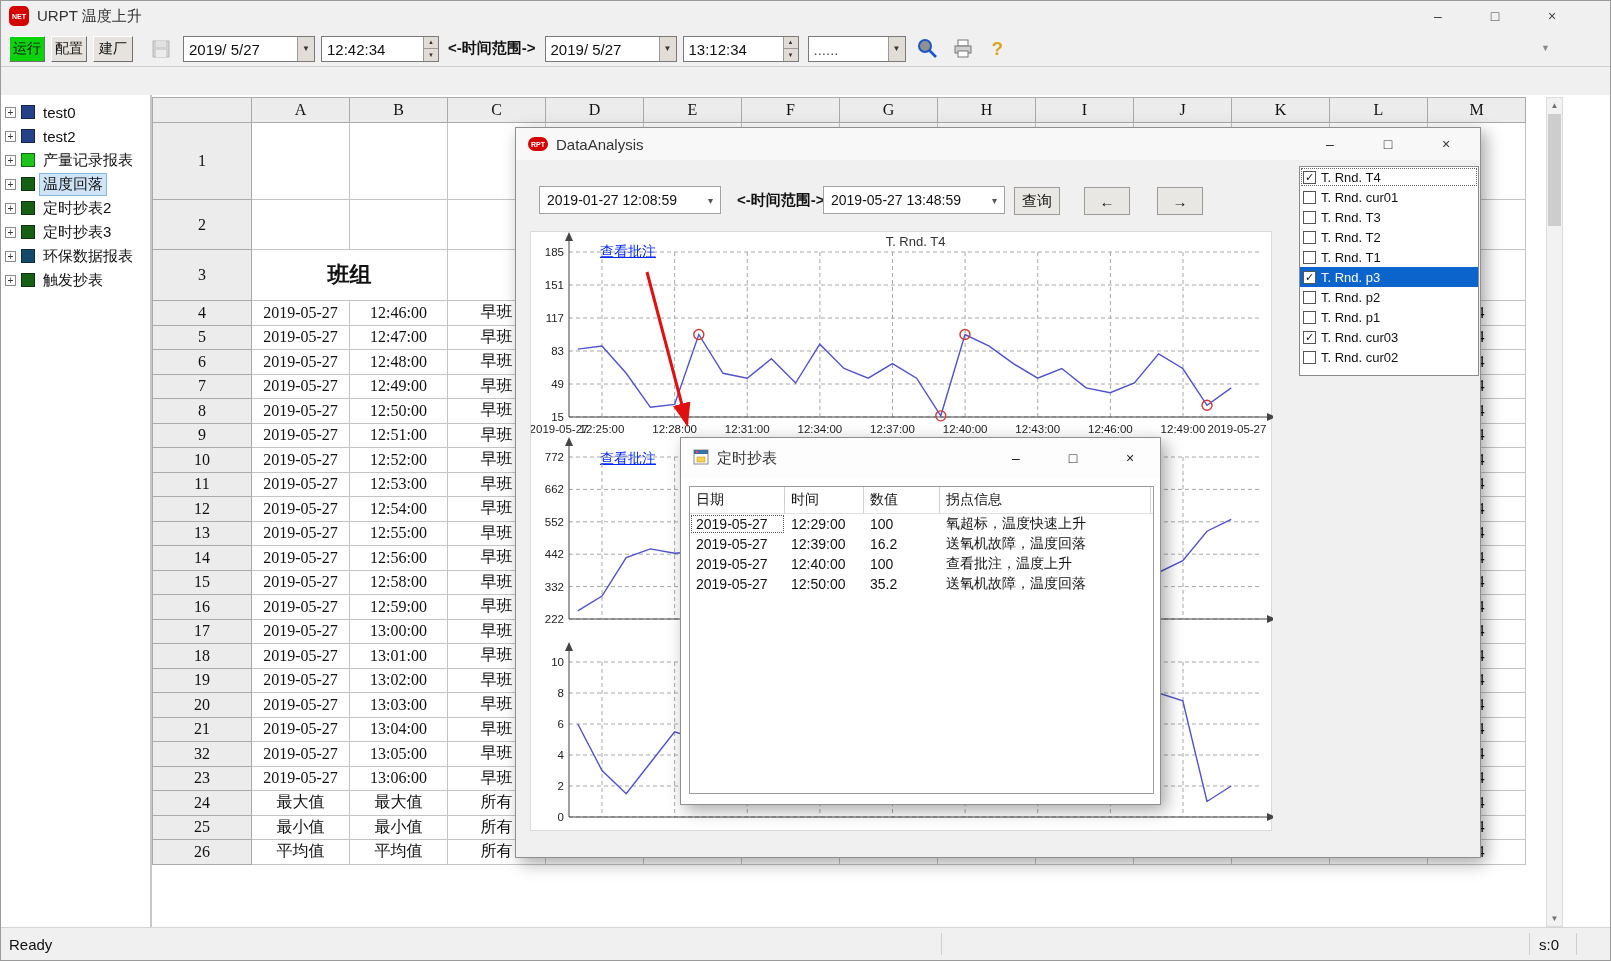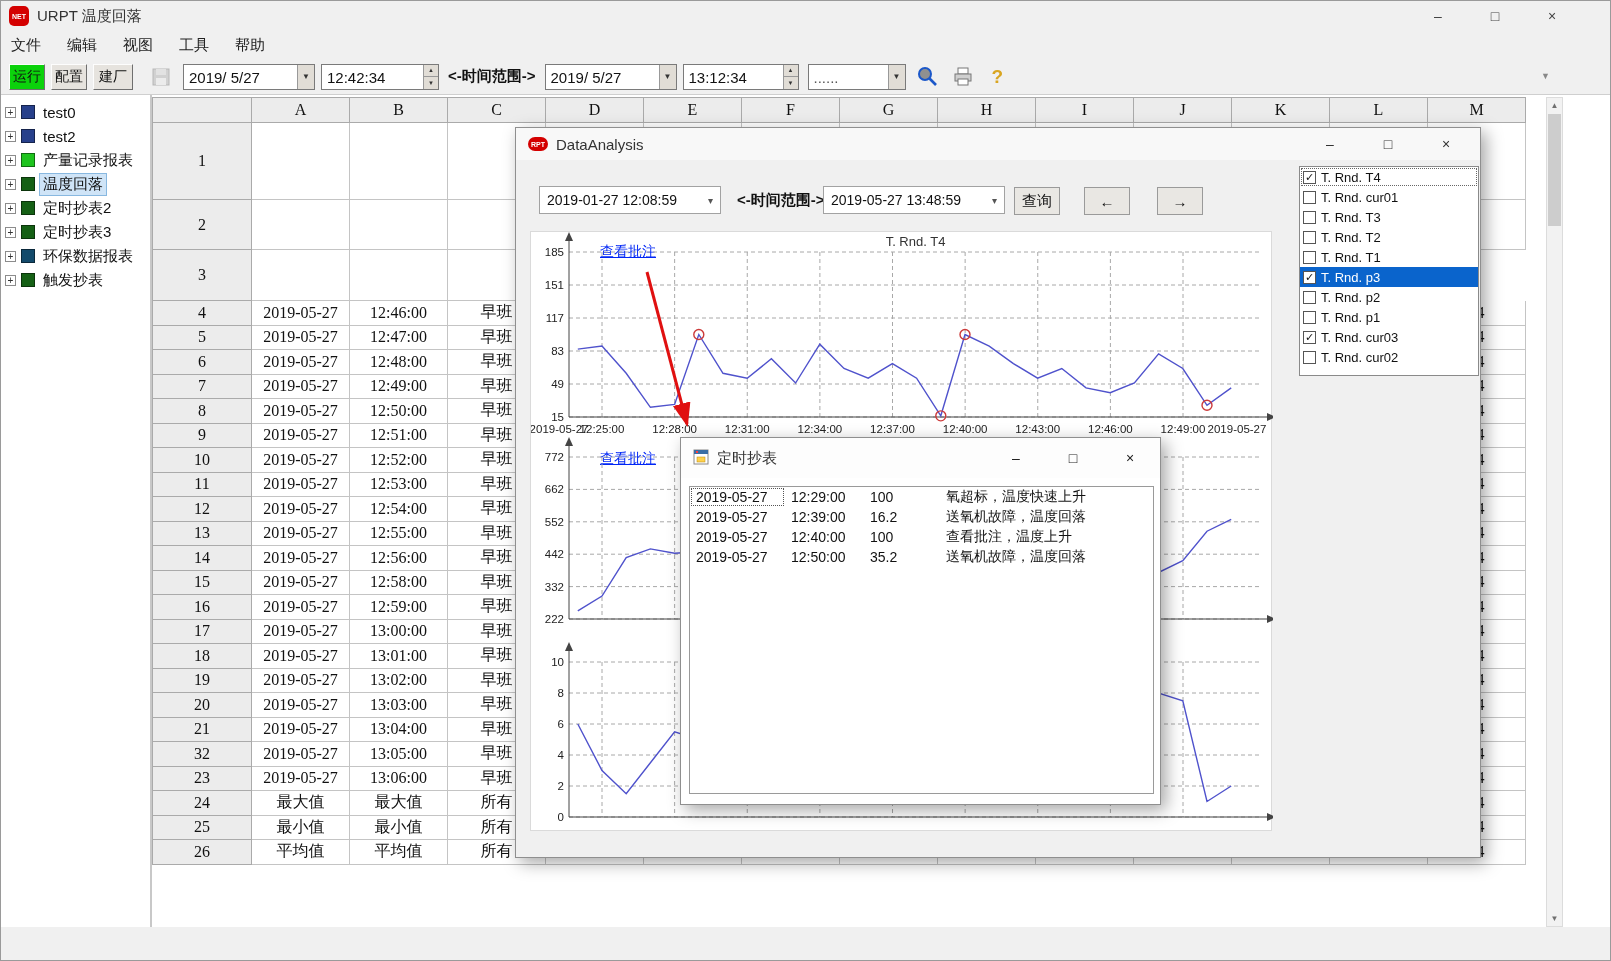--- a/index.html
+++ b/index.html
@@ -94,7 +94,7 @@
     <span class="app-icon">
         <span>NET</span>
       </span>
-    <span class="title-text">URPT 温度回落</span>
+    <span class="title-text">URPT 温度上升</span>
     <div class="win-controls">
       <span>–</span>
       <span>□</span>

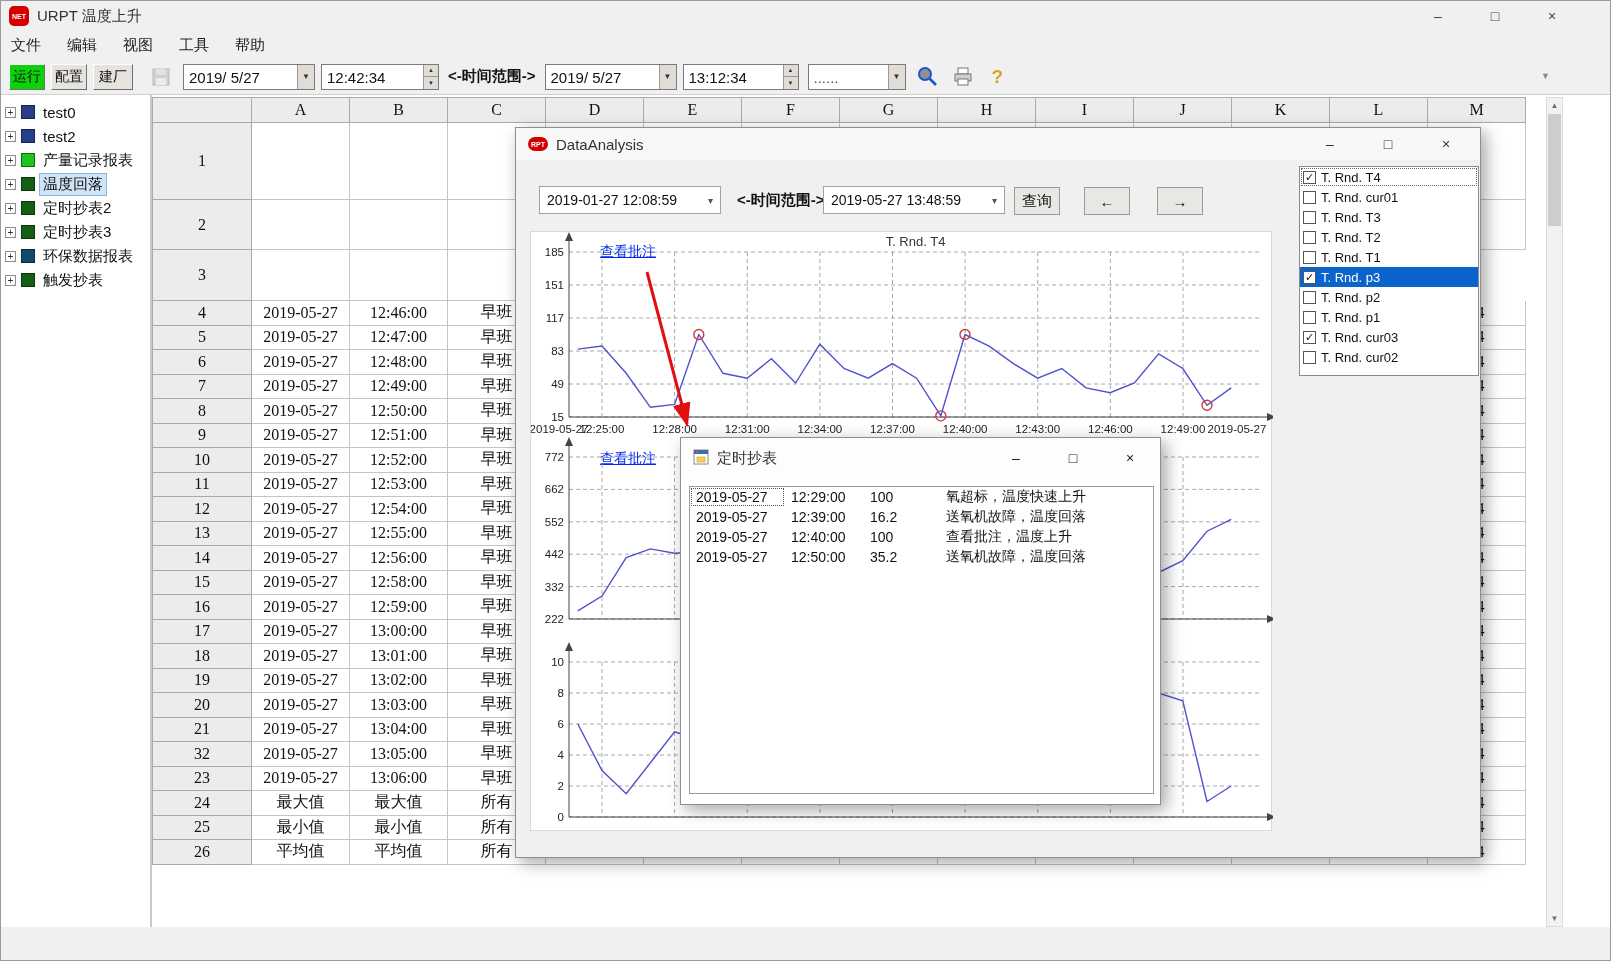--- a/index.html
+++ b/index.html
@@ -101,13 +101,6 @@
       <span>×</span>
     </div>
   </div>
-  <div class="menubar" id="menubar">
-      <span>文件</span>
-      <span>编辑</span>
-      <span>视图</span>
-      <span>工具</span>
-      <span>帮助</span>
-    </div>
   <div class="toolbar">
     <button class="tbtn run">运行</button>
     <button class="tbtn">配置</button>

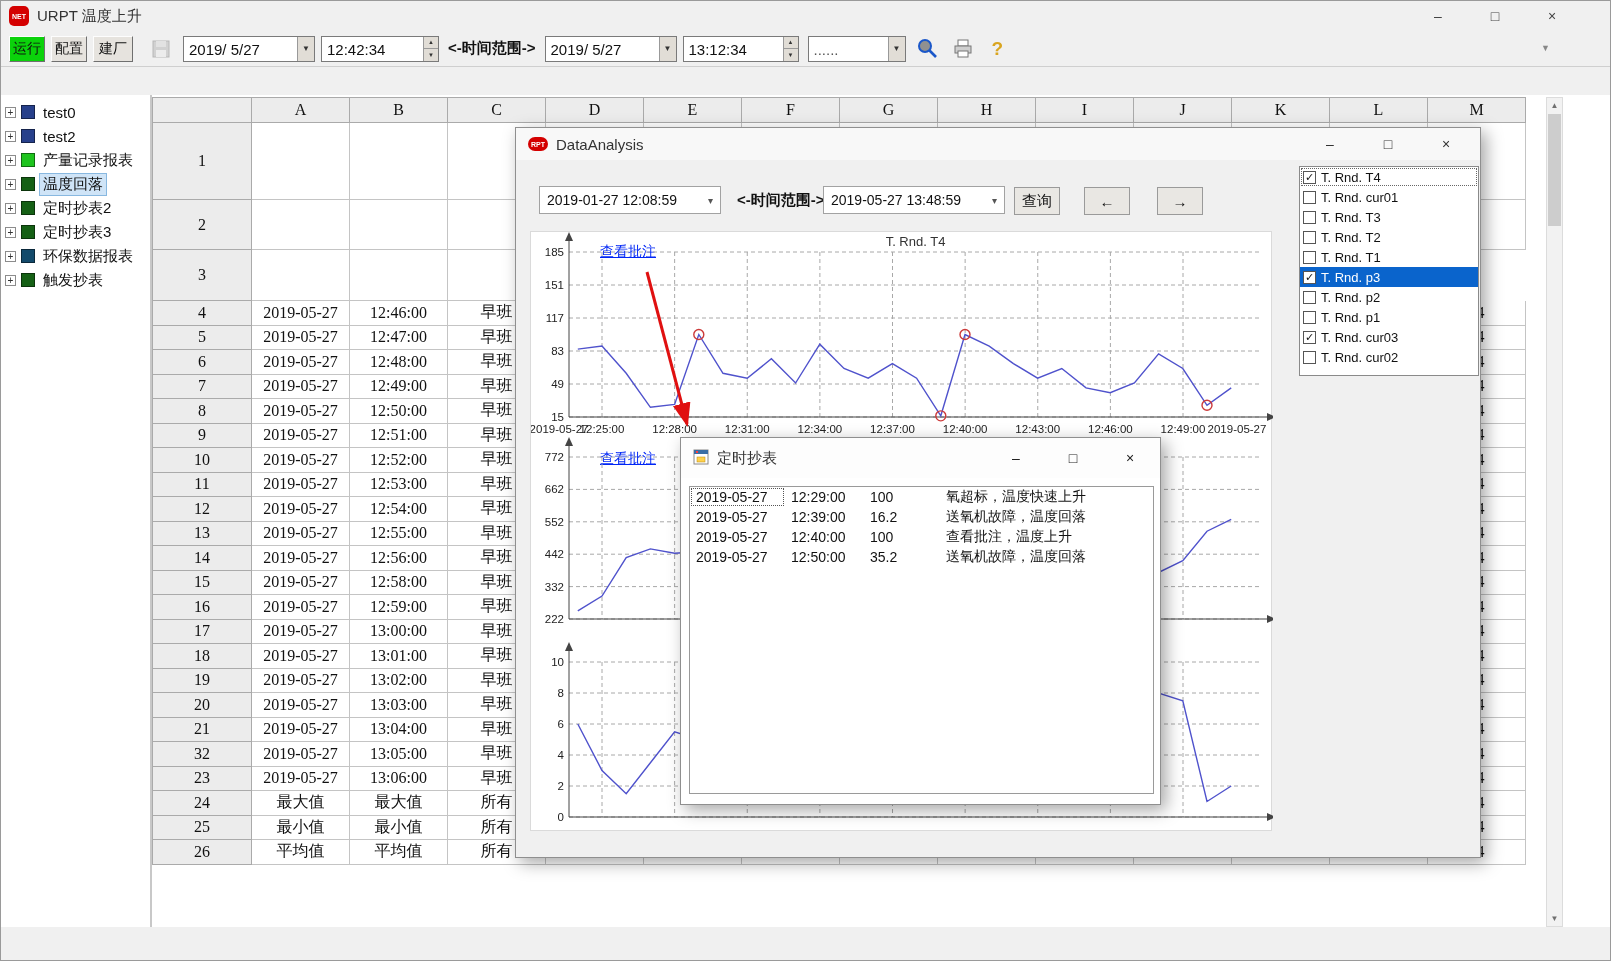--- a/index.html
+++ b/index.html
@@ -251,6 +251,7 @@
         </div>
         <div class="srow" style="height:51px">
           <div class="hcell leftb" style="width:100px">3</div>
+          <div class="cell merged" style="width:196px">班组</div>
           <div class="cell" style="width:98px"></div>
           <div class="cell" style="width:98px"></div>
           <div class="cell" style="width:98px"></div>

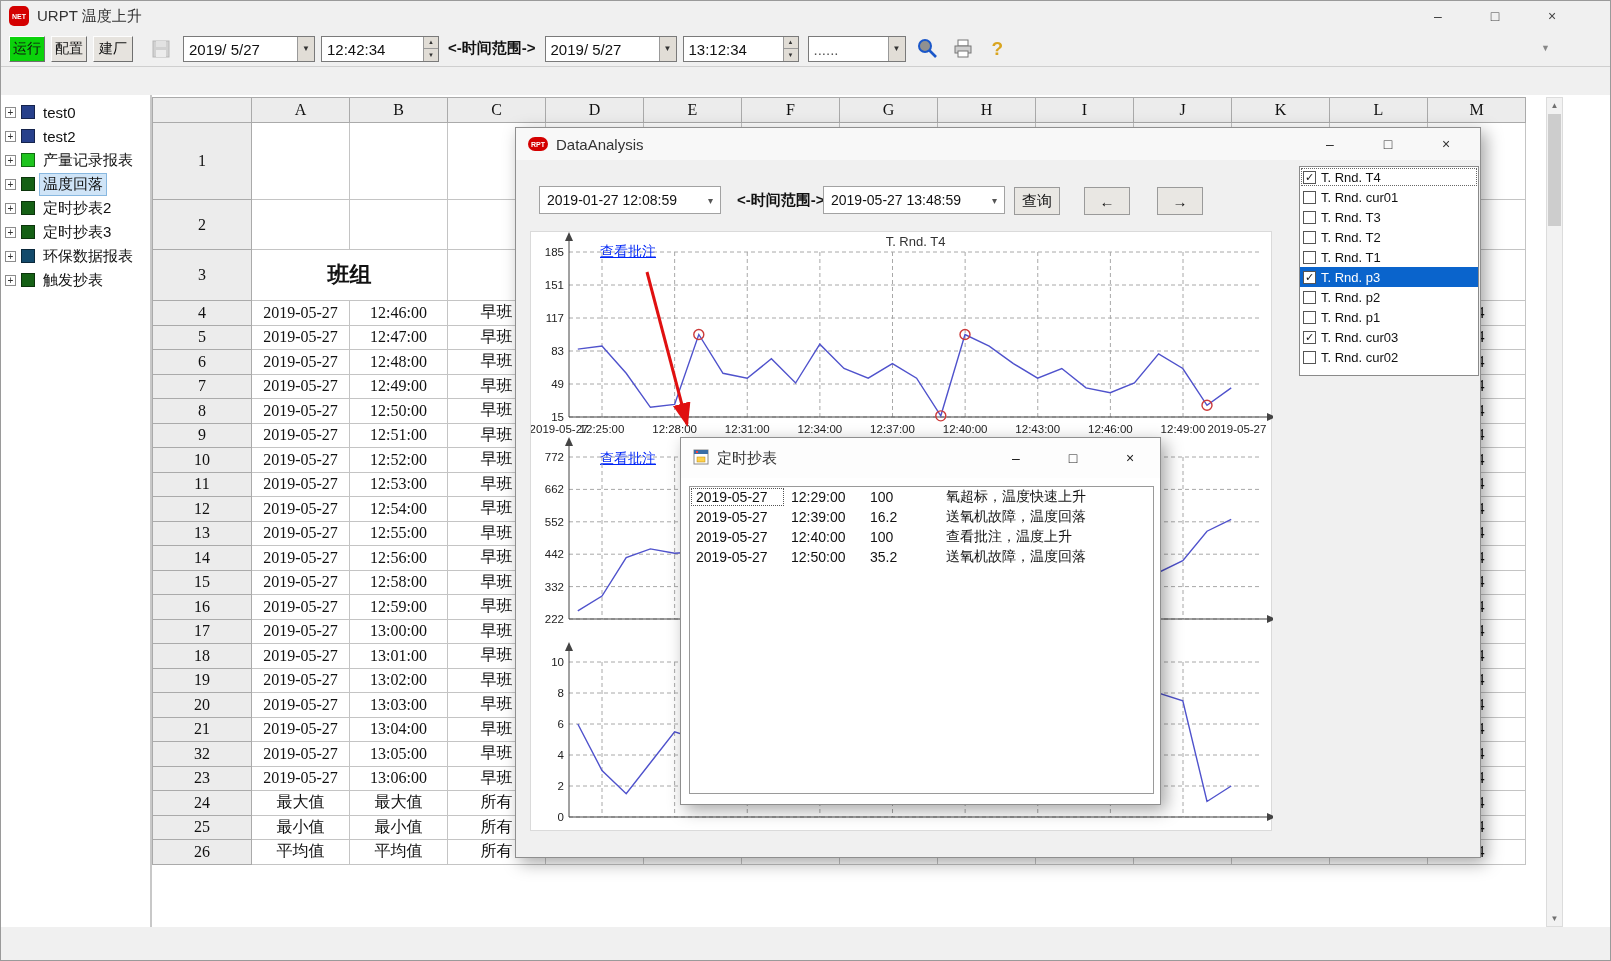--- a/index.html
+++ b/index.html
@@ -836,6 +836,12 @@
     </span>
   </div>
   <div class="rtable" id="remarks-table">
+      <div class="rrow rhead">
+        <div class="rcell" style="width:95px">日期</div>
+        <div class="rcell" style="width:79px">时间</div>
+        <div class="rcell" style="width:76px">数值</div>
+        <div class="rcell" style="width:211px">拐点信息</div>
+      </div>
       <div class="rrow">
         <div class="rcell focus" style="width:95px">2019-05-27</div>
         <div class="rcell" style="width:79px">12:29:00</div>

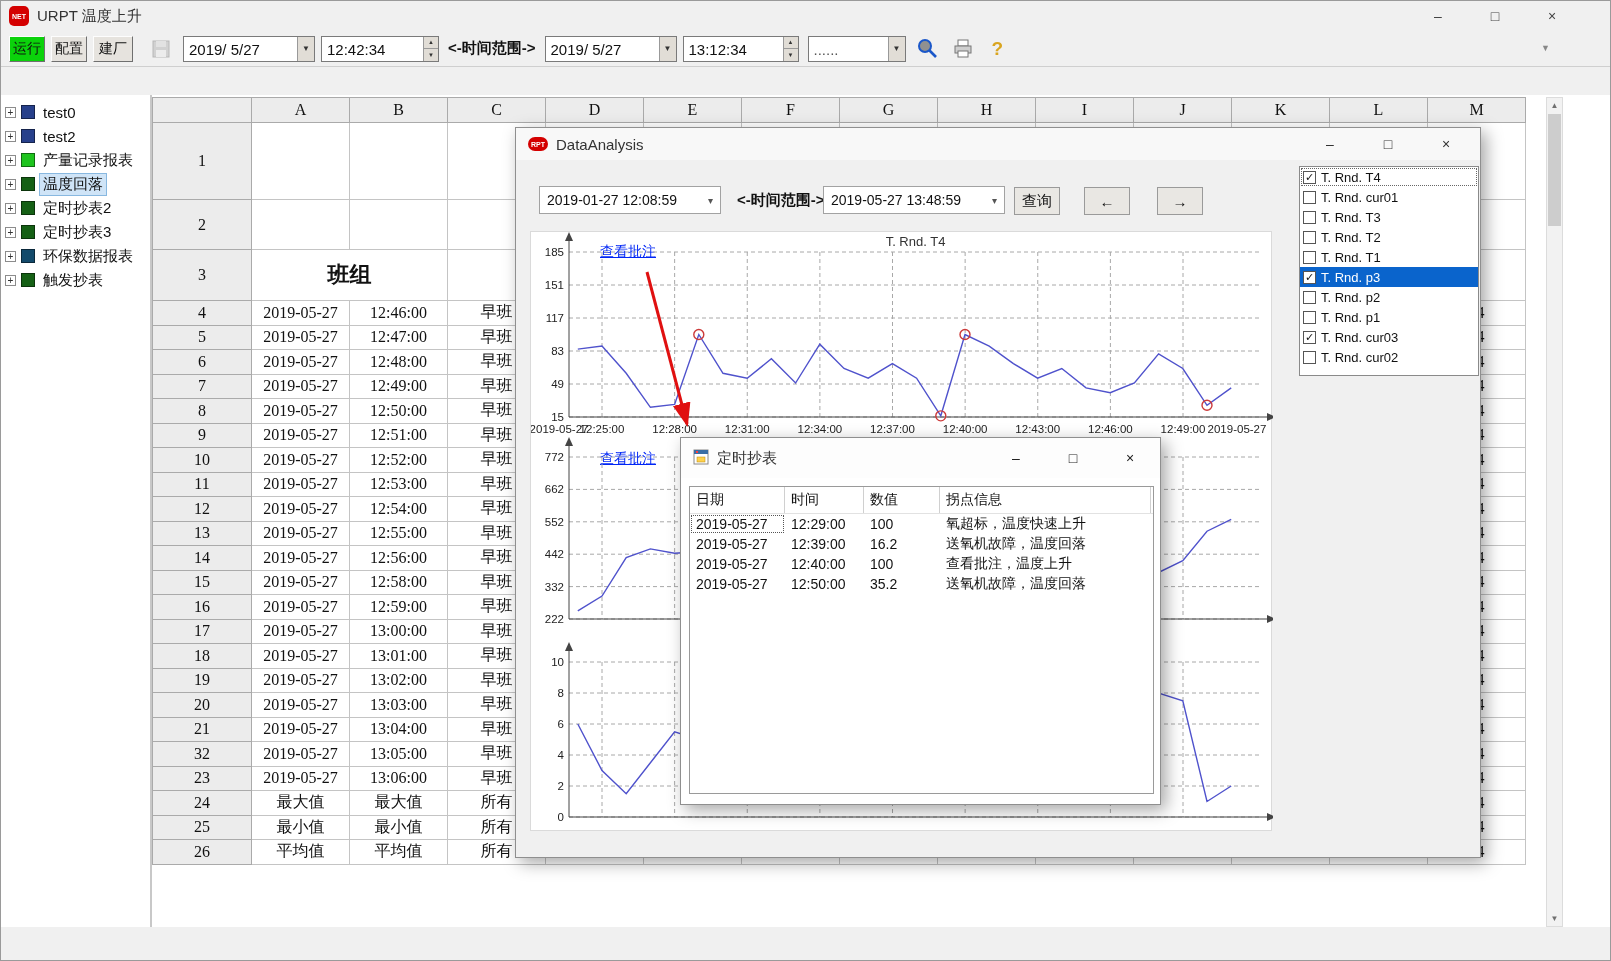--- a/index.html
+++ b/index.html
@@ -640,6 +640,13 @@
     </div>
   </div>
 
+  <div class="statusbar">
+    <span class="status-left">Ready</span>
+    <span class="status-div" style="left:940px"></span>
+    <span class="status-div" style="left:1528px"></span>
+    <span class="status-right">s:0</span>
+    <span class="status-div" style="left:1575px"></span>
+  </div>
 </div>
 
 <div class="dlg analysis" style="left:515px;top:127px;width:966px;height:731px;z-index:10">

